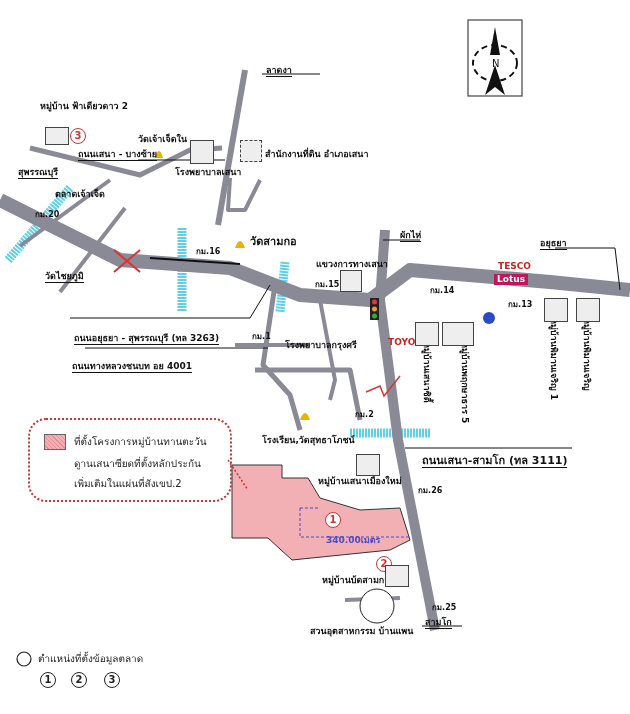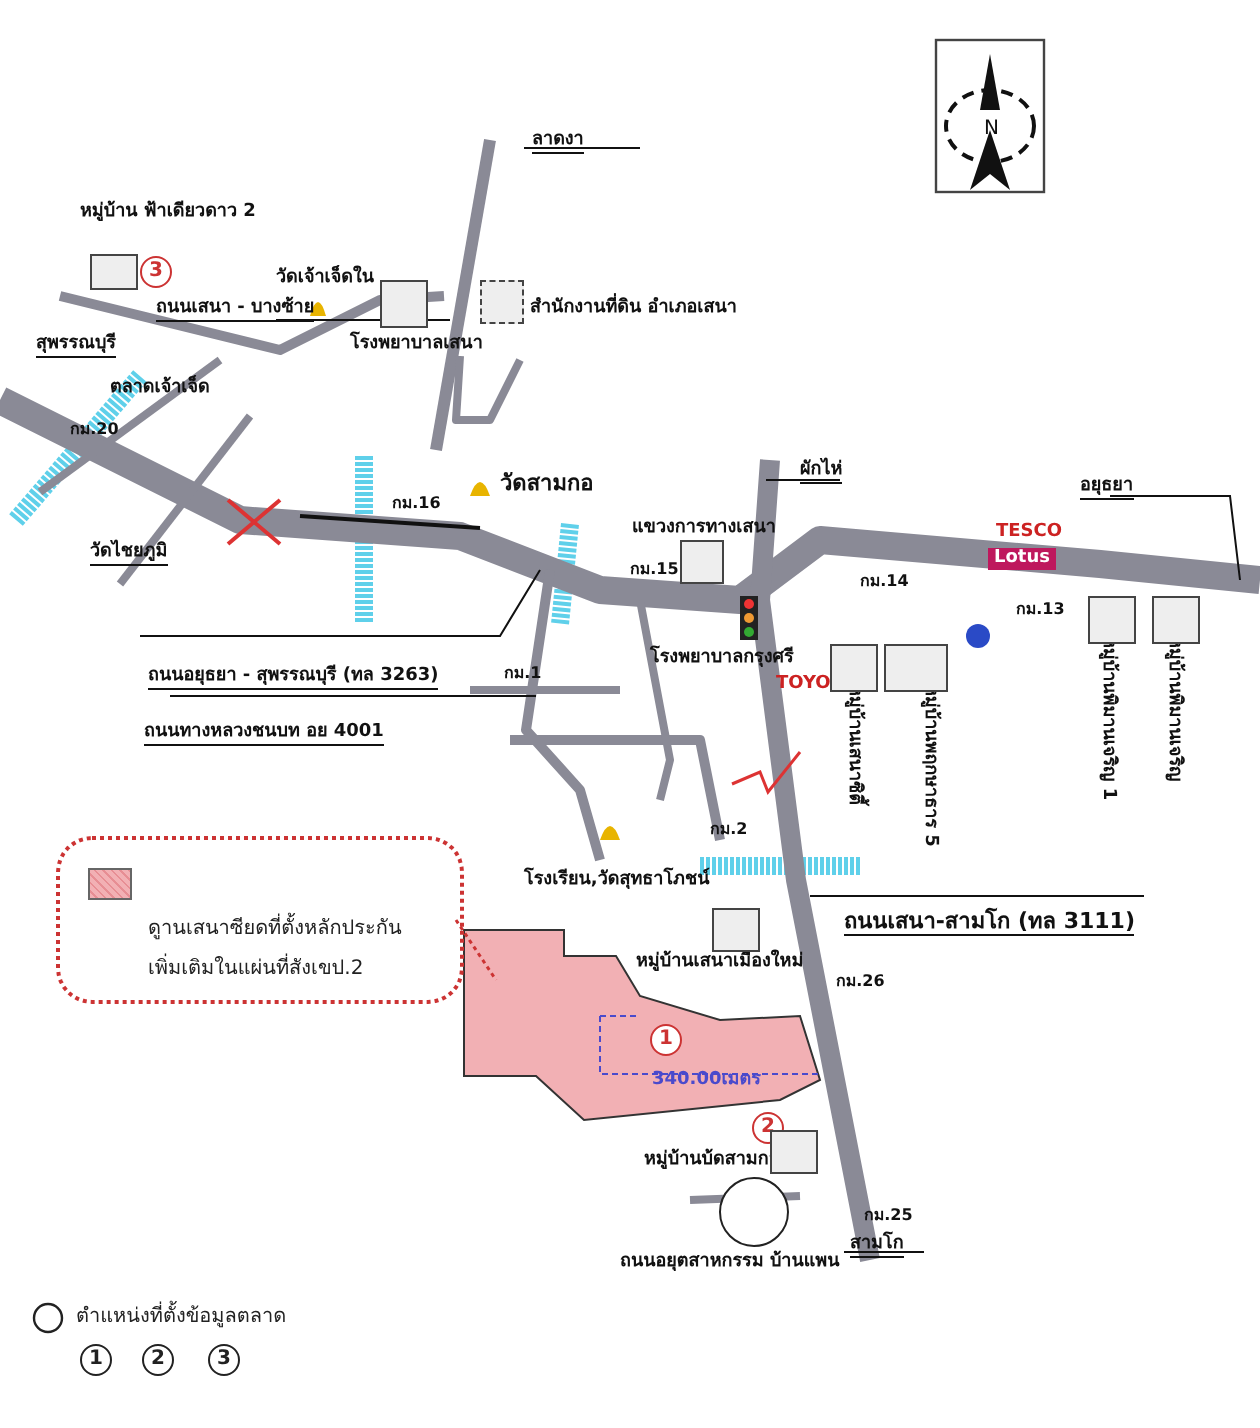--- a/index.html
+++ b/index.html
@@ -118,7 +118,7 @@
 <span class="km" style="left:430px;top:284px;">กม.14</span>
 <span class="lbl u" style="left:74px;top:322px;margin-top:12px;">ถนนอยุธยา - สุพรรณบุรี (ทล 3263)</span>
 <span class="km" style="left:252px;top:330px;">กม.1</span>
-<span class="lbl" style="left:285px;top:325px;margin-left:40px;">โรงพยาบาลกรุงศรี</span>
+<span class="lbl" style="left:285px;top:341px;">โรงพยาบาลกรุงศรี</span>
 <span class="lbl u" style="left:72px;top:362px;">ถนนทางหลวงชนบท อย 4001</span>
 <span class="lbl" style="left:388px;top:338px;color:#c22;">TOYOTA</span>
 <span class="vlbl" style="left:420px;top:342px;">หมู่บ้านเสนาซิตี้</span>

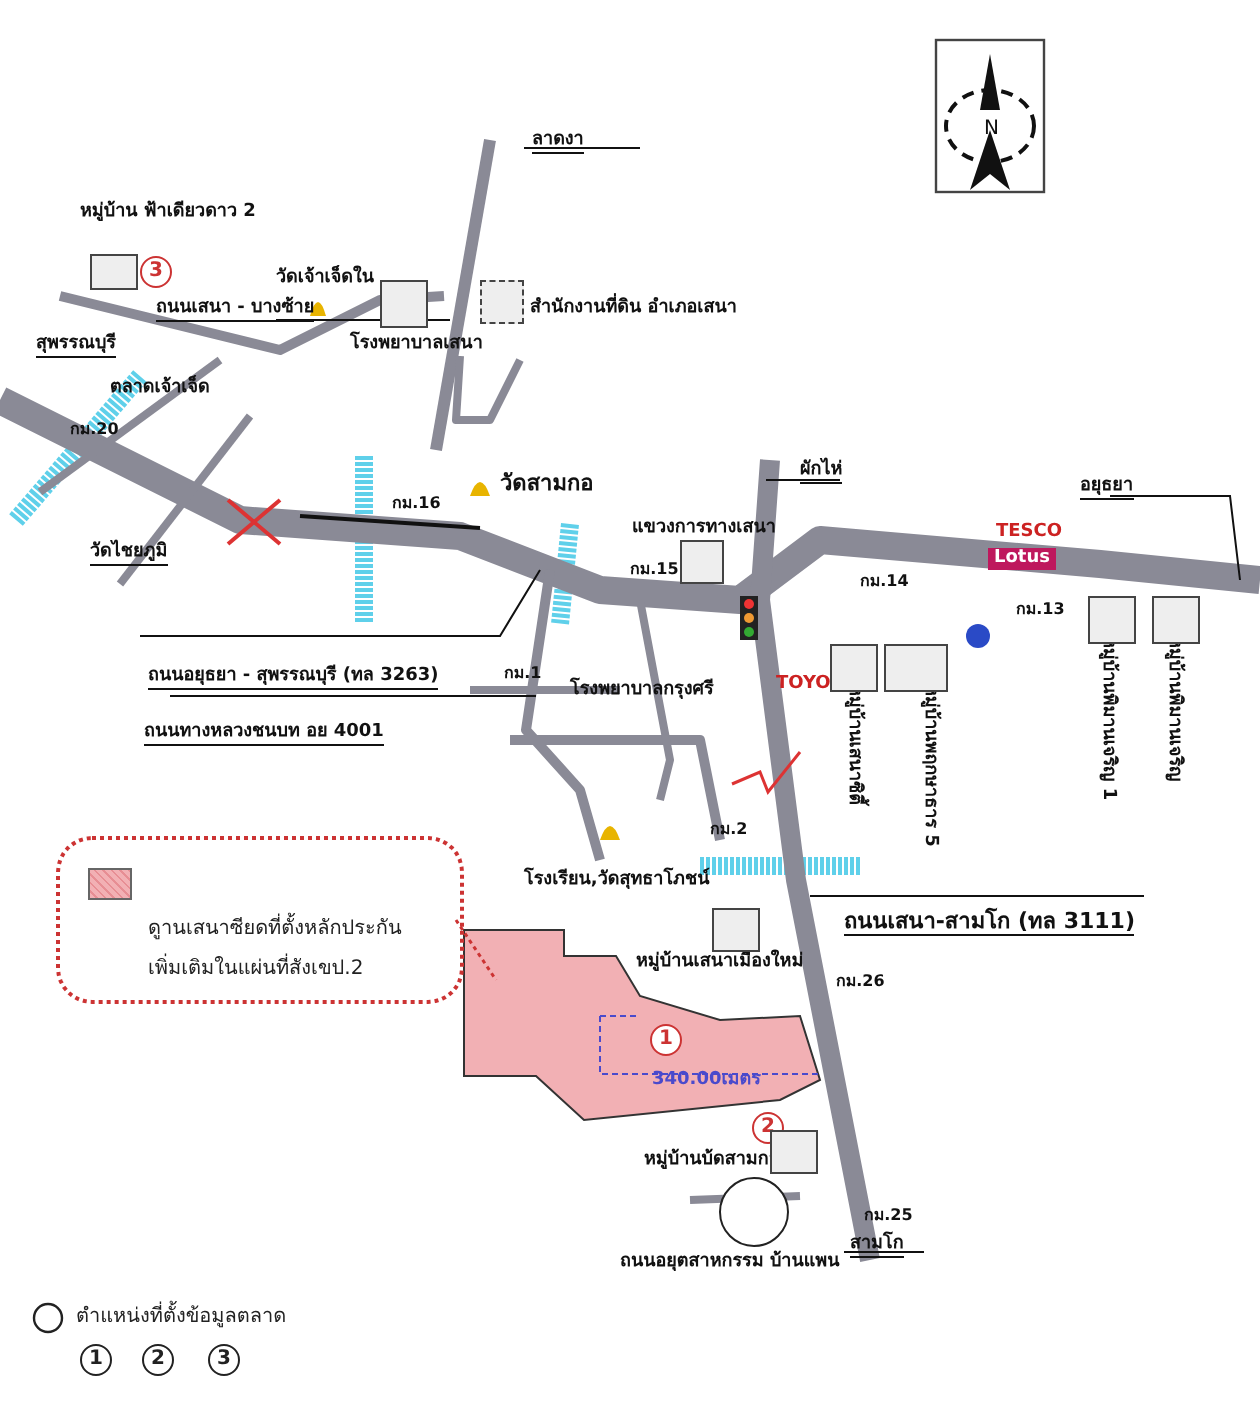--- a/index.html
+++ b/index.html
@@ -151,6 +151,7 @@
 
 <div class="callout">
   <div class="swatch"></div>
+  <span class="t" style="top:14px;">ที่ตั้งโครงการหมู่บ้านทานตะวัน</span>
   <span class="t" style="top:36px;">ดูานเสนาซียดที่ตั้งหลักประกัน</span>
   <span class="t" style="top:56px;">เพิ่มเติมในแผ่นที่สังเขป.2</span>
 </div>

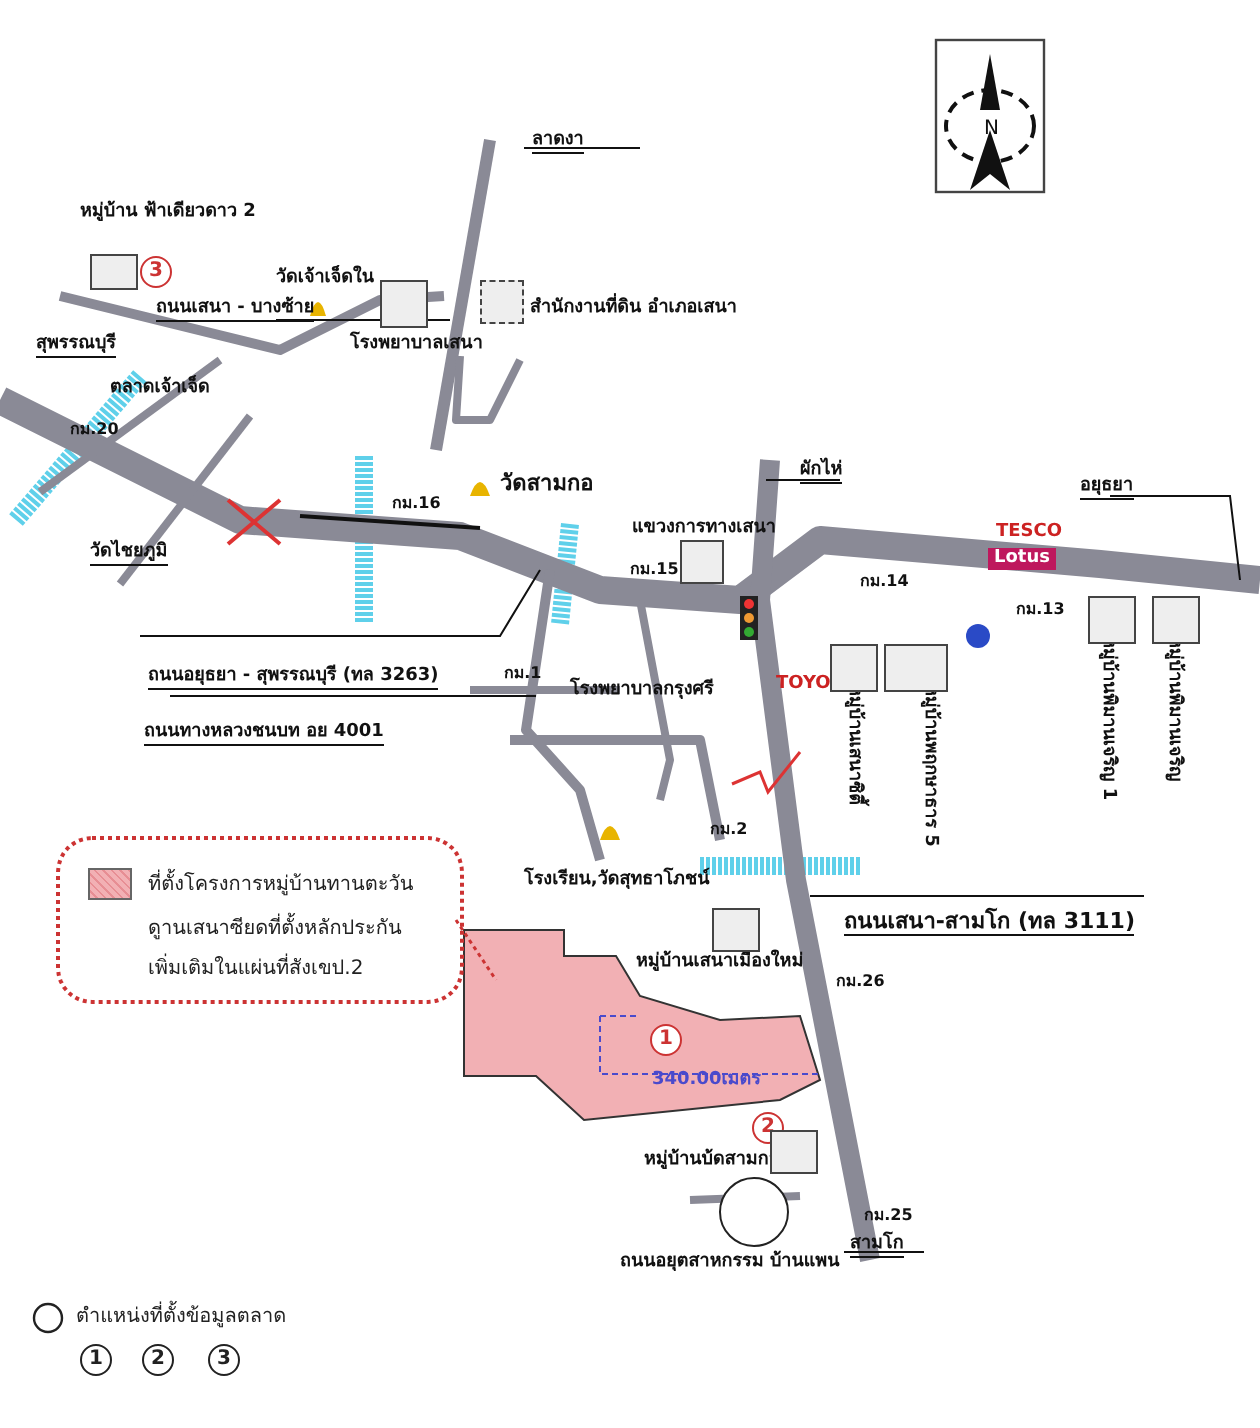--- a/index.html
+++ b/index.html
@@ -135,7 +135,7 @@
 <span class="num-circle" style="left:376px;top:556px;">2</span>
 <span class="lbl" style="left:322px;top:576px;">หมู่บ้านบ้ดสามกอ</span>
 <span class="km" style="left:432px;top:601px;">กม.25</span>
-<span class="lbl" style="left:310px;top:627px;">ถนนอยุตสาหกรรม บ้านแพน</span>
+<span class="lbl" style="left:310px;top:627px;">สวนอุตสาหกรรม บ้านแพน</span>
 <span class="lbl u" style="left:425px;top:618px;">สามโก</span>
 
 <div class="icon-box" style="left:45px;top:127px;width:22px;height:16px;"></div>

